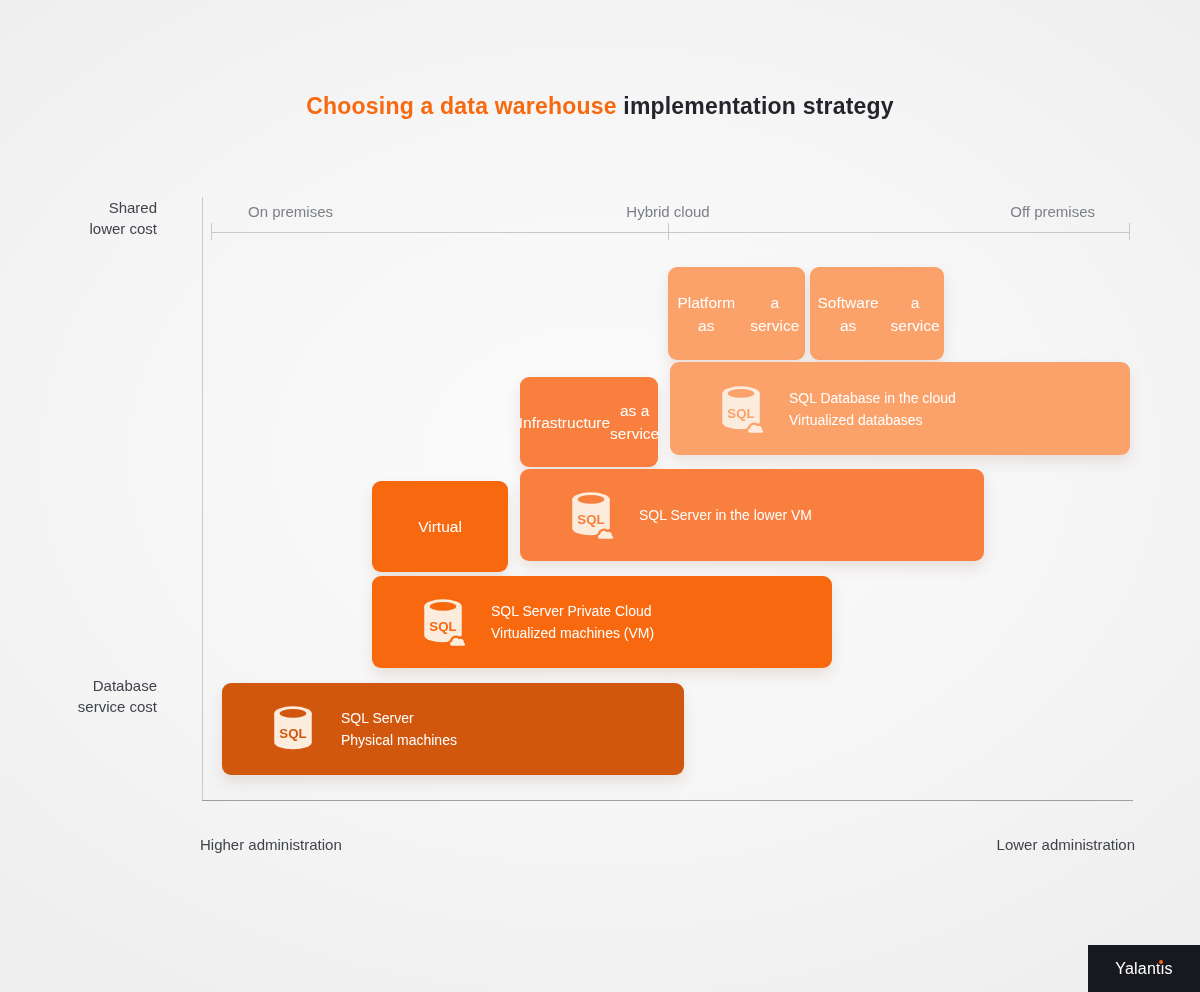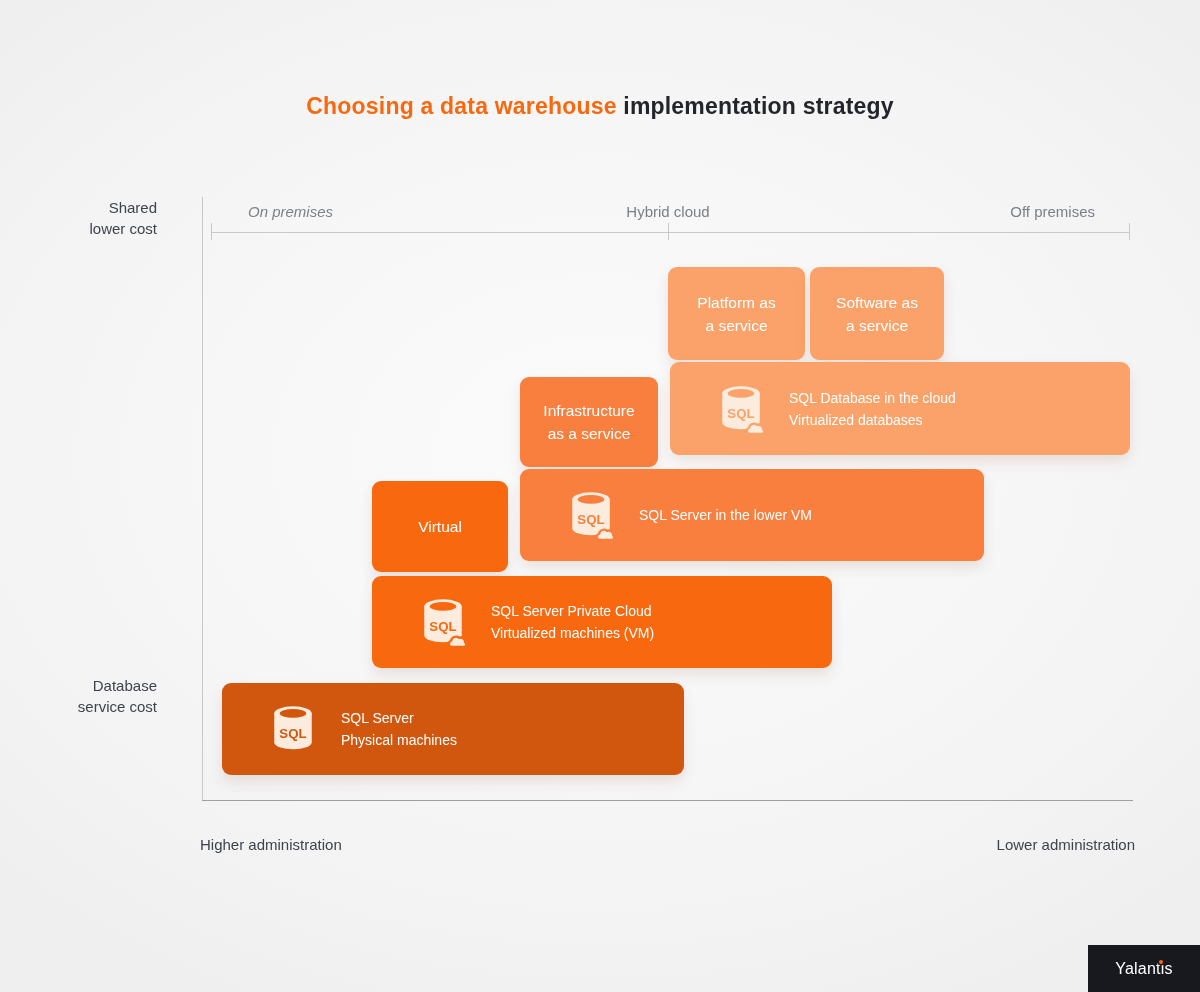--- a/index.html
+++ b/index.html
@@ -24,7 +24,7 @@
   .tick.t1 { left: 457px; }
   .tick.t2 { left: 918px; }
   .ruler-label { position: absolute; top: -29px; font-size: 15px; color: var(--axis_text_muted); white-space: nowrap; }
-  .ruler-label.r0 { left: 37px; font-style: italic; }
+  .ruler-label.r0 { left: 37px; }
   .ruler-label.r1 { left: 457px; transform: translateX(-50%); }
   .ruler-label.r2 { right: 35px; }
 

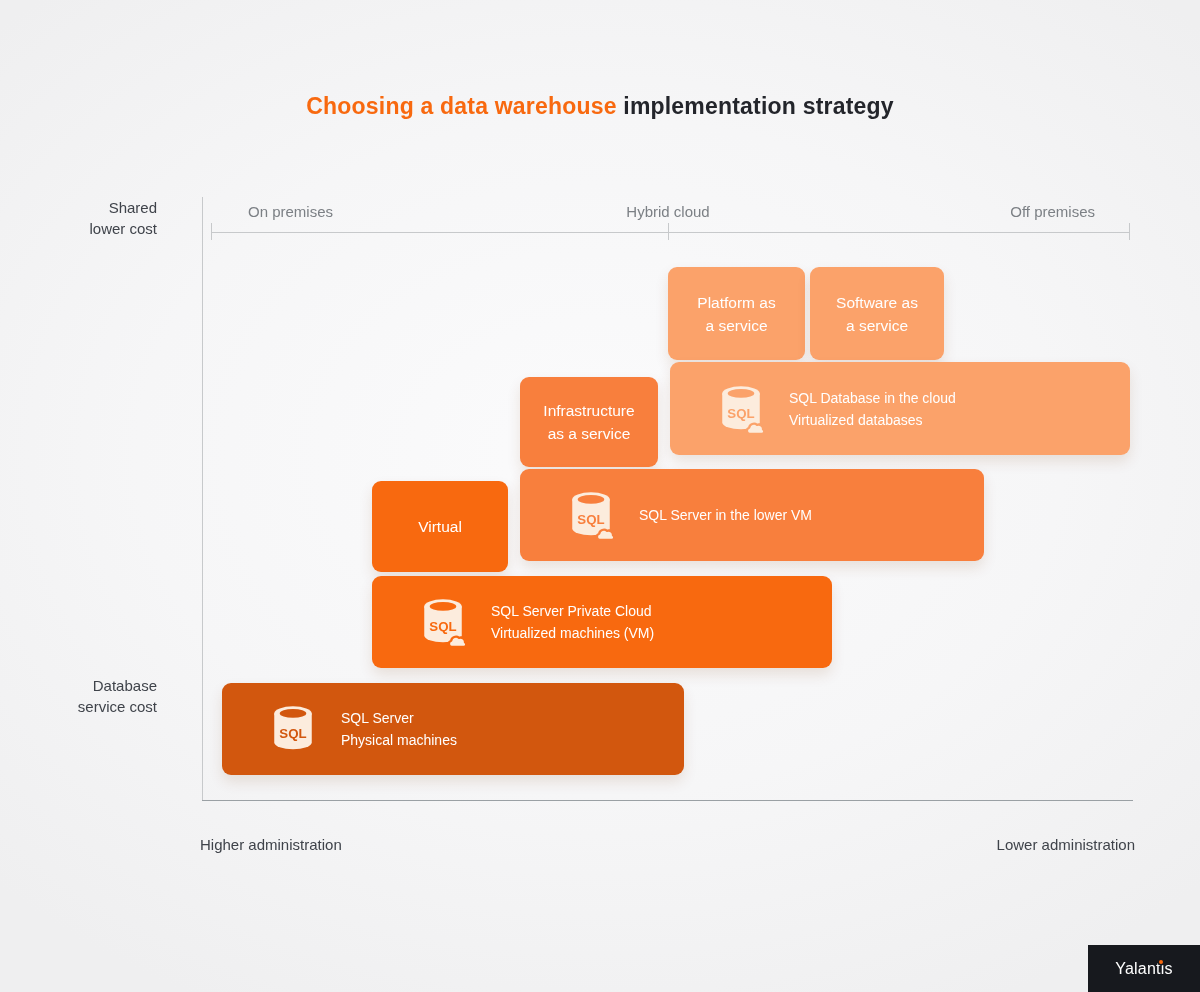--- a/index.html
+++ b/index.html
@@ -51,7 +51,7 @@
   .t-physical { background: var(--tier_physical); }
 
   .tag {
-    display: flex; flex-direction: column; align-items: center; justify-content: center;
+    display: flex; flex-direction: row; align-items: center; justify-content: center;
     text-align: center; font-size: 15.5px; line-height: 23px;
   }
   .wide { display: flex; flex-direction: row; align-items: center; }

